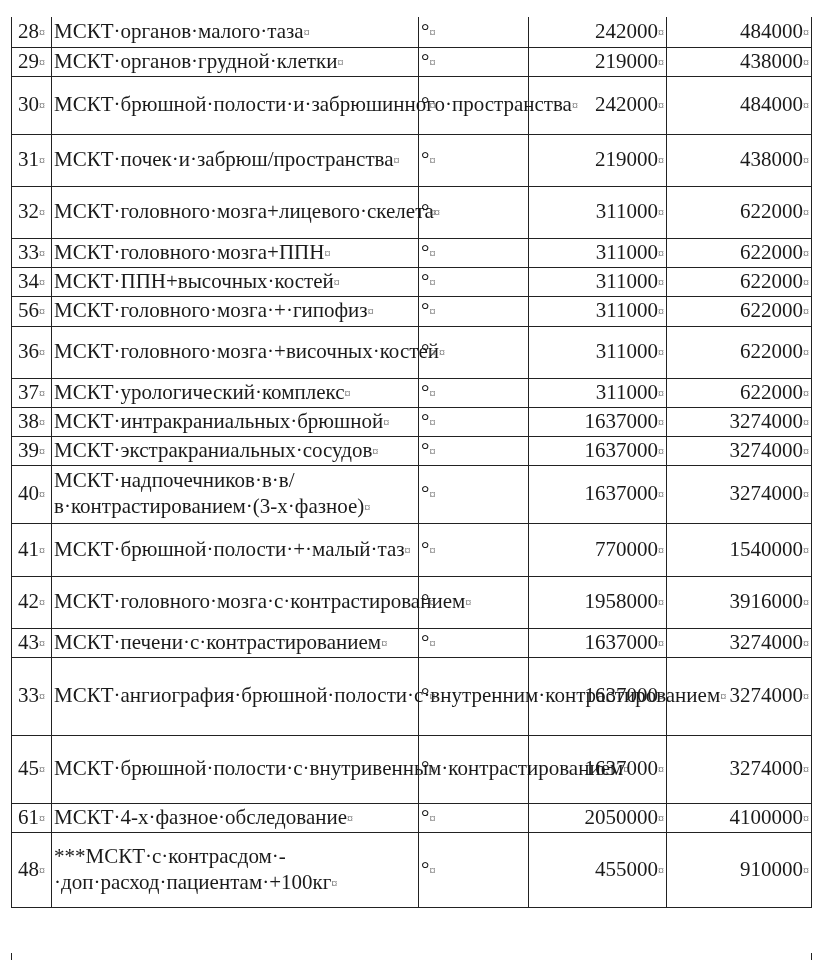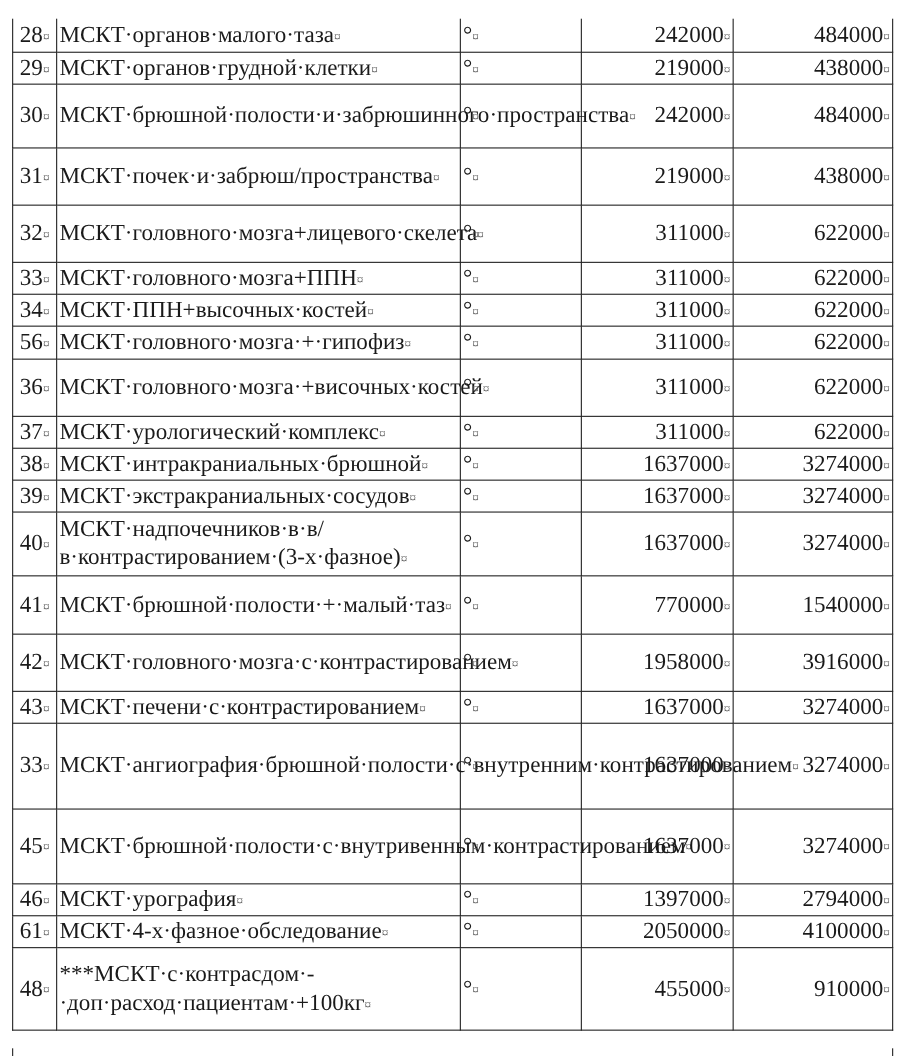--- a/index.html
+++ b/index.html
@@ -191,13 +191,6 @@
     <td class="price2" style="position:relative"><span>3274000</span><span class="mark">¤</span></td>
   </tr>
 
-  <tr style="height: 28px;">
-    <td class="num"><span>46</span><span class="mark">¤</span></td>
-    <td class="name"><span>МСКТ·урография</span><span class="mark">¤</span></td>
-    <td class="unit"><span>°</span><span class="mark">¤</span></td>
-    <td class="price1"><span>1397000</span><span class="mark">¤</span></td>
-    <td class="price2" style="position:relative"><span>2794000</span><span class="mark">¤</span></td>
-  </tr>
 
   <tr style="height: 28px;">
     <td class="num"><span>61</span><span class="mark">¤</span></td>

